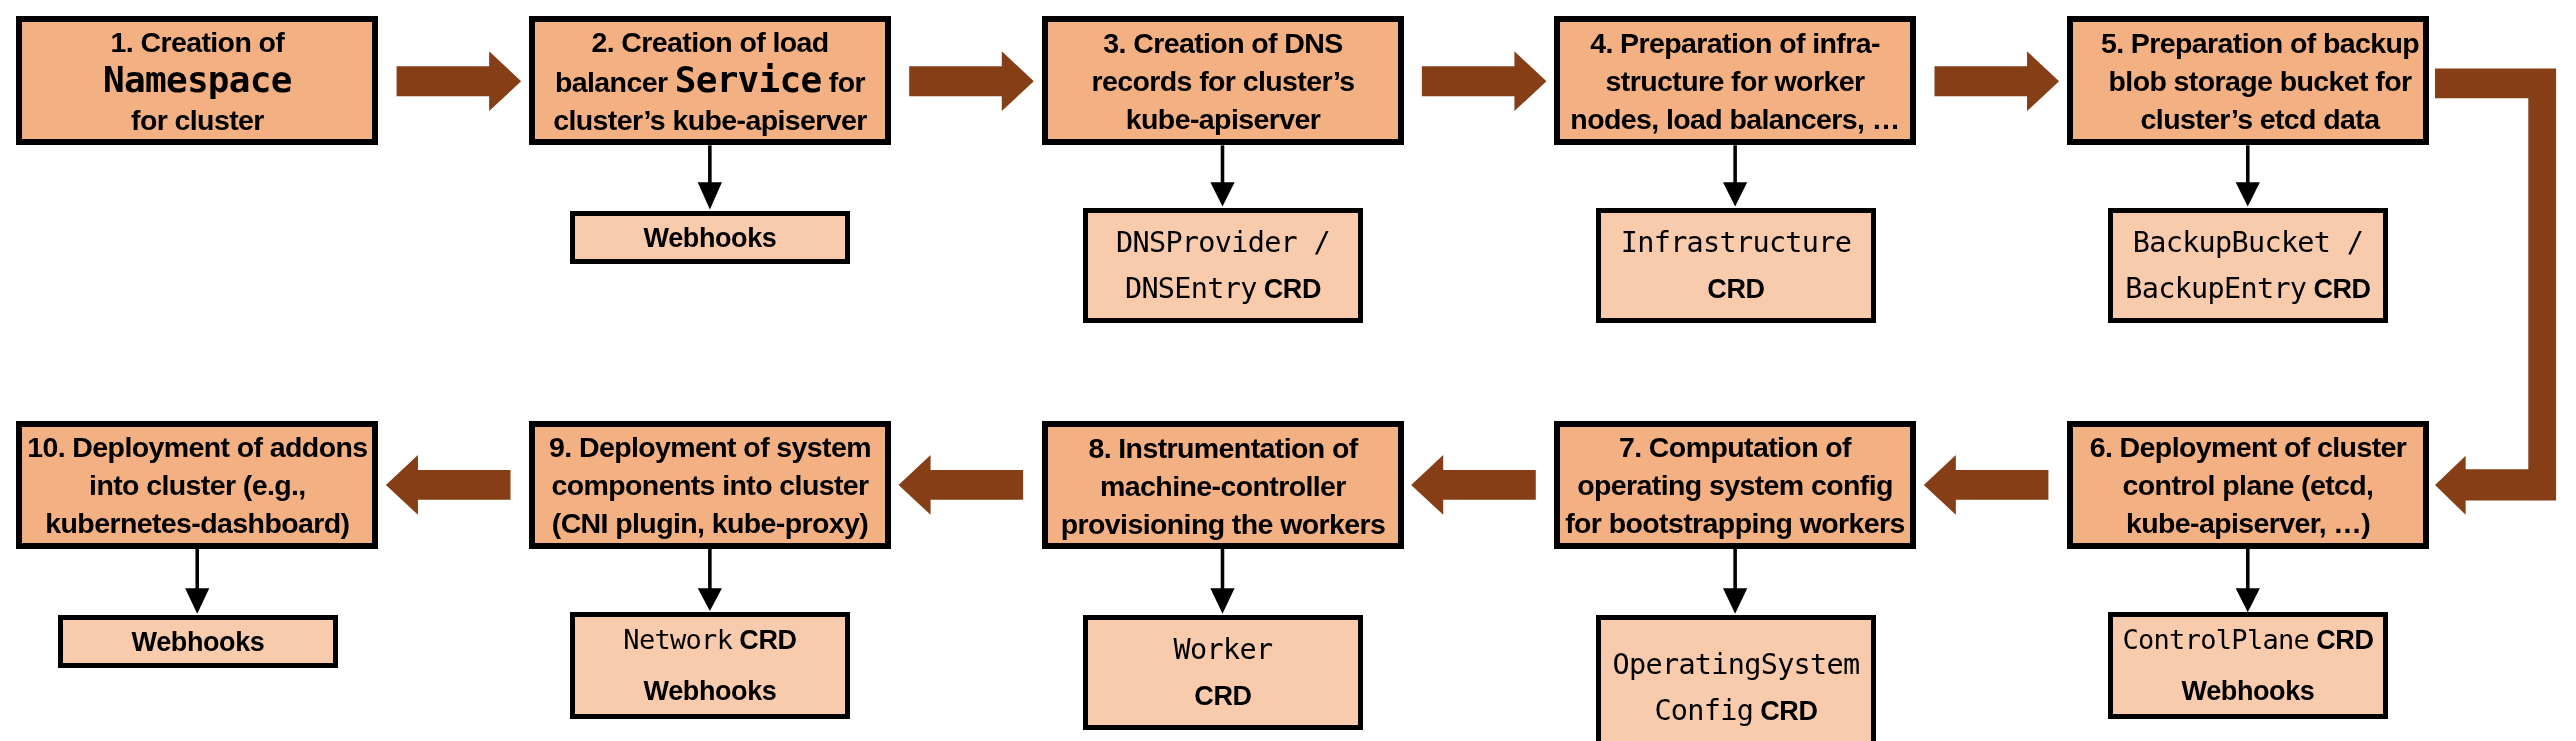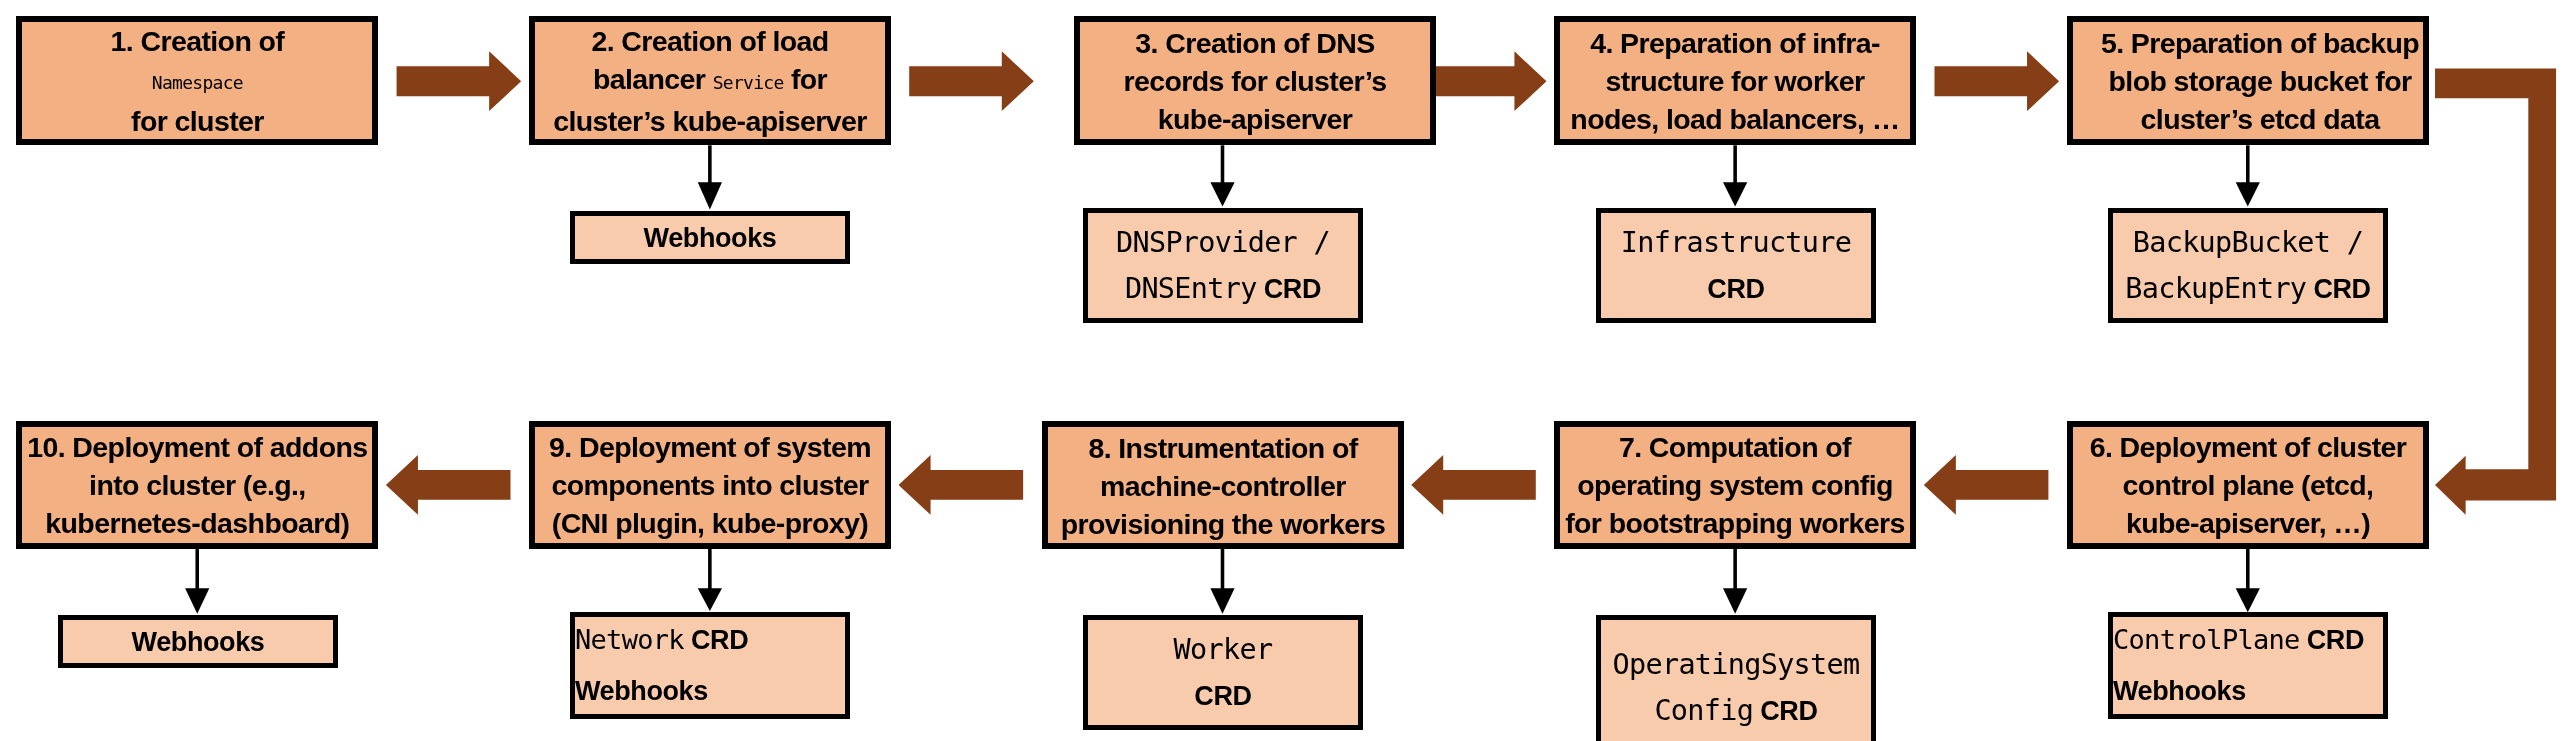--- a/index.html
+++ b/index.html
@@ -140,7 +140,7 @@
         <span class="line"><span>cluster’s kube-apiserver</span></span>
       </div>
   </div>
-  <div class="main-box" style="left:1074px;top:16.4px;">
+  <div class="main-box" style="left:1042px;top:16.4px;">
     <div class="main-label">
         <span class="line"><span>3. Creation of DNS</span></span>
         <span class="line"><span>records for cluster’s</span></span>

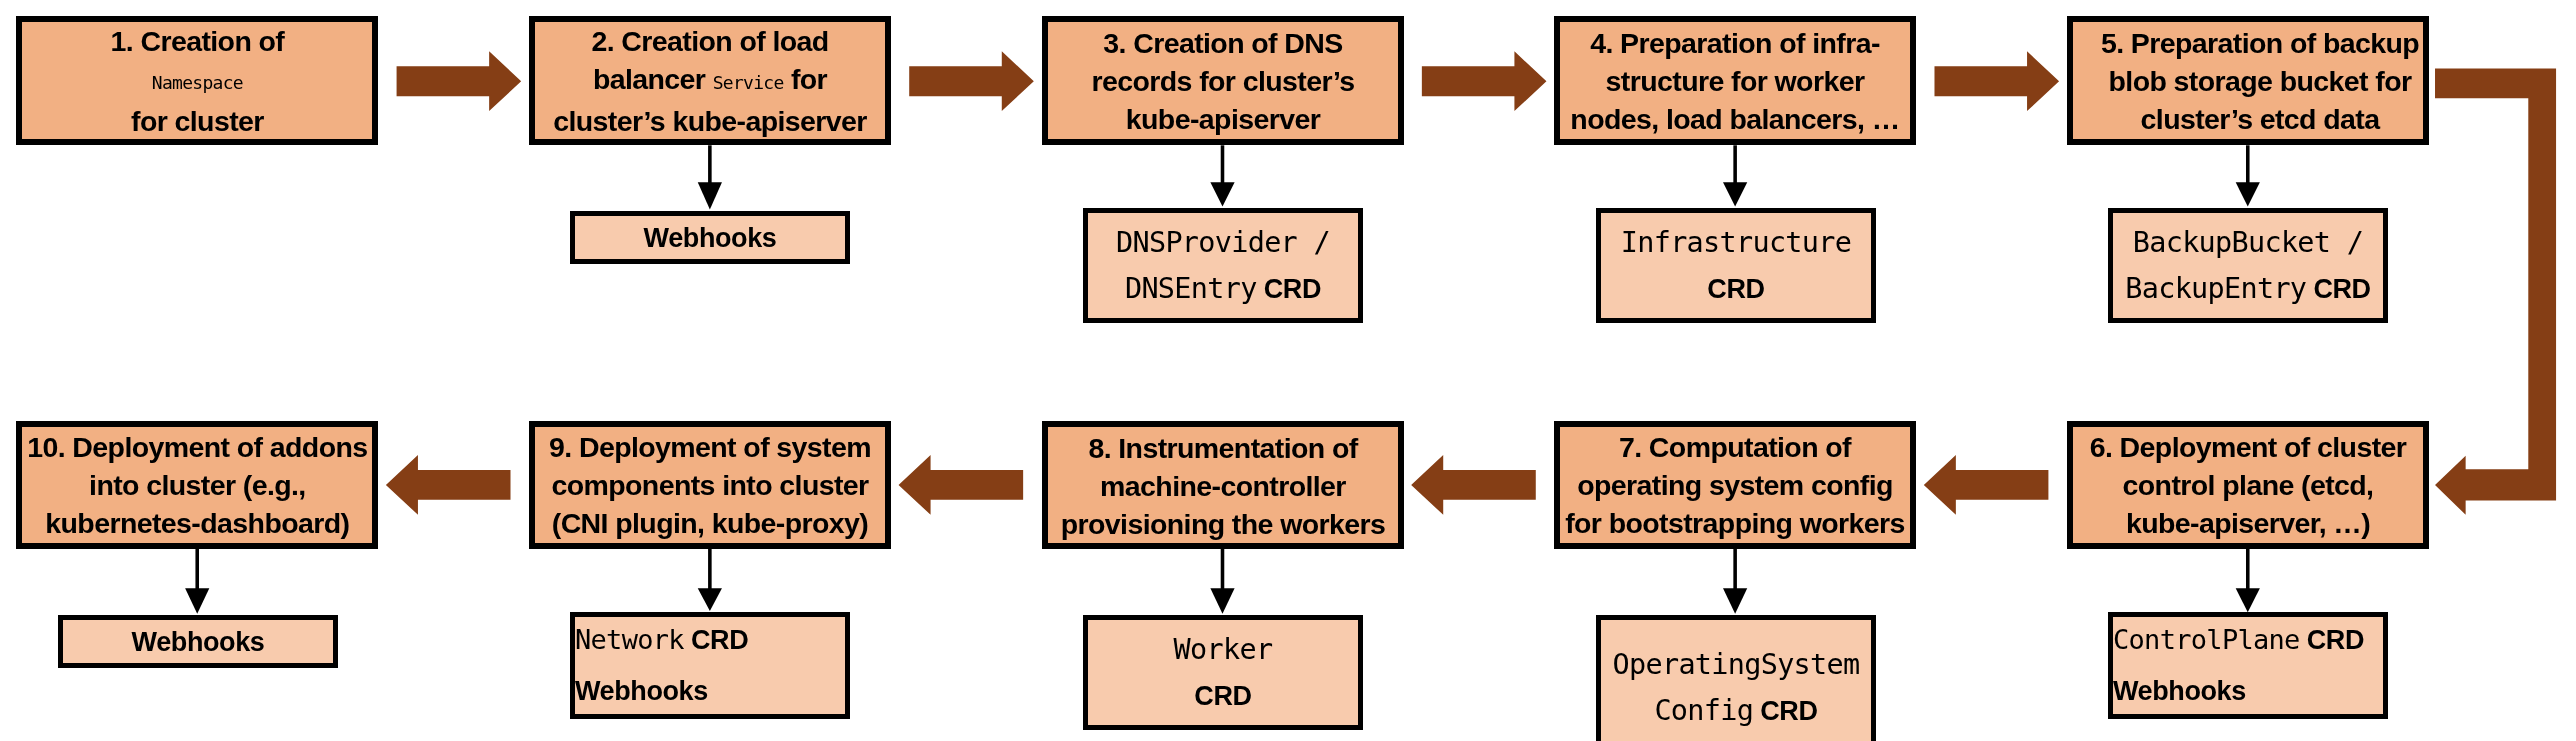--- a/index.html
+++ b/index.html
@@ -39,7 +39,7 @@
   }
   .main-label .mono{
     font-family:"DejaVu Sans Mono",monospace;
-    font-weight:400;letter-spacing:-0.7px;font-size:18px;
+    font-weight:700;letter-spacing:-0.7px;font-size:36px;
   }
 
   .sub-box{

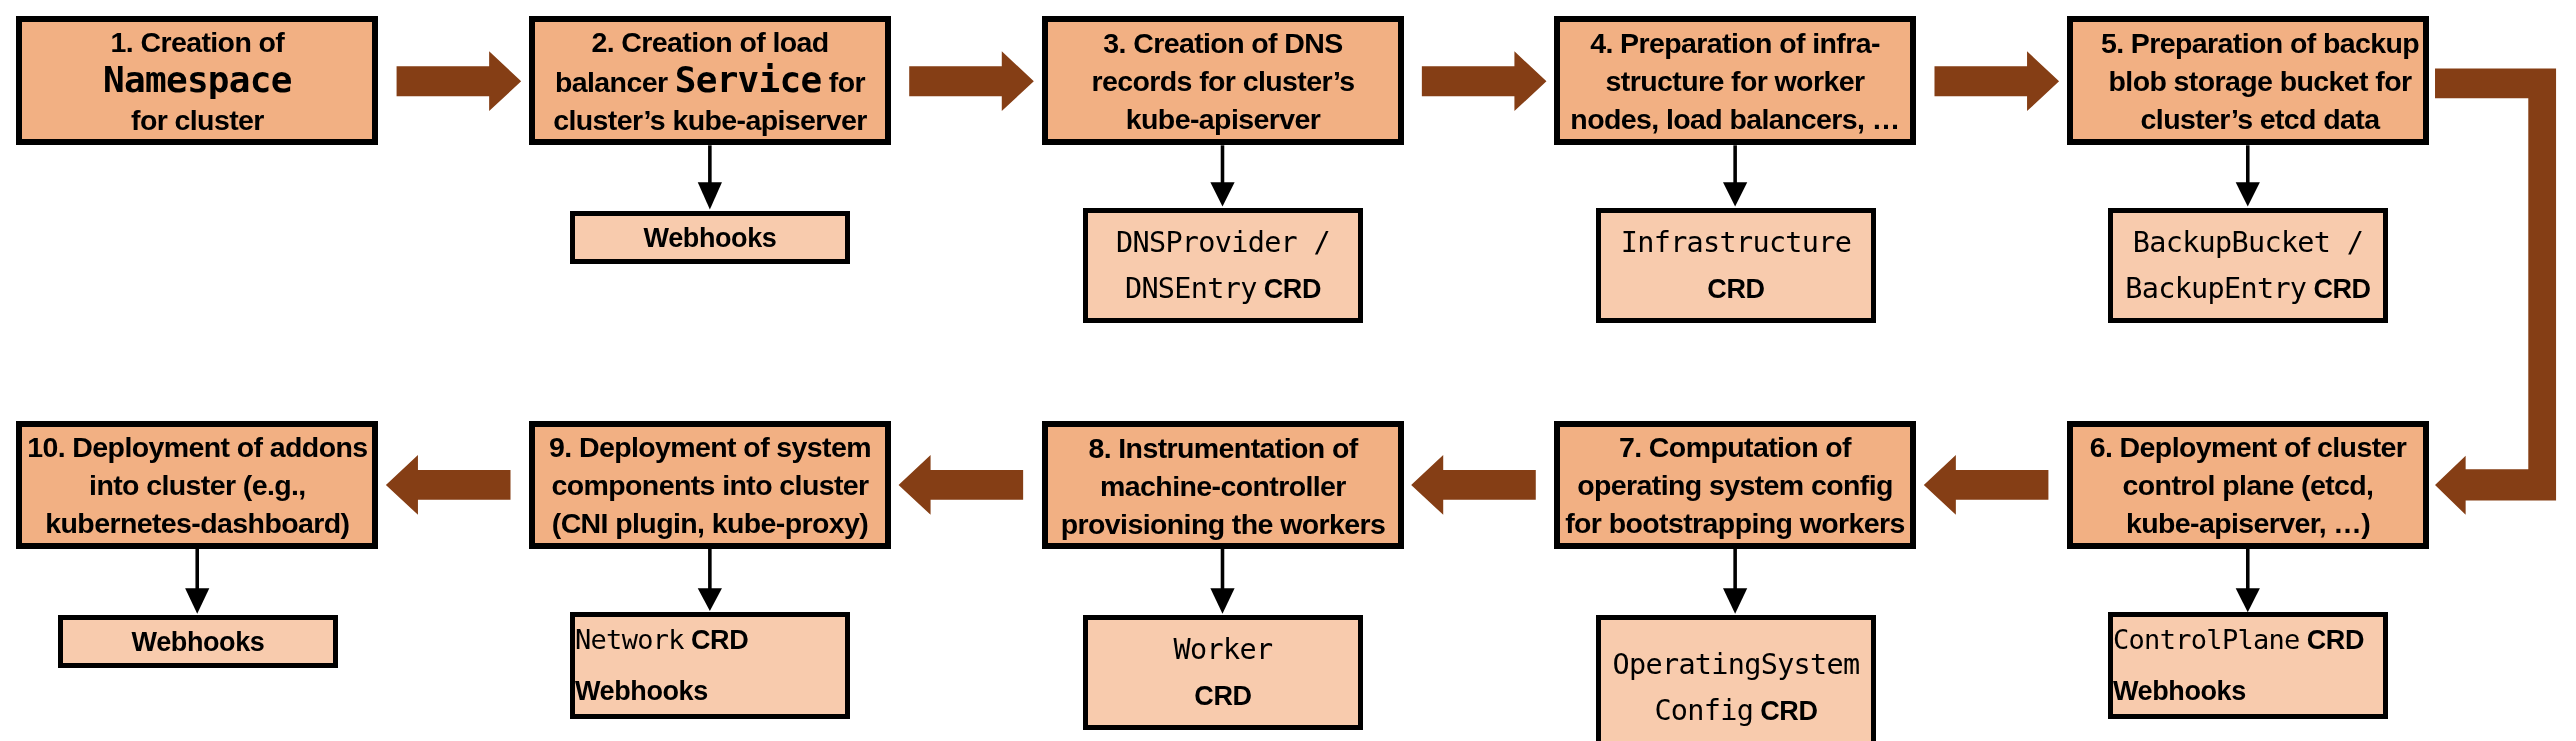--- a/index.html
+++ b/index.html
@@ -59,7 +59,7 @@
     font-family:Liberation Sans, sans-serif;
     font-weight:700;font-size:27px;letter-spacing:-0.4px;
   }
-  .stacked{flex-direction:column;align-items:flex-start;justify-content:flex-start;padding:0;}
+  .stacked{flex-direction:column;align-items:center;justify-content:flex-start;padding:0;}
   .cell{
     flex:1;display:flex;align-items:center;justify-content:center;
     font-family:"DejaVu Sans Mono",monospace;

